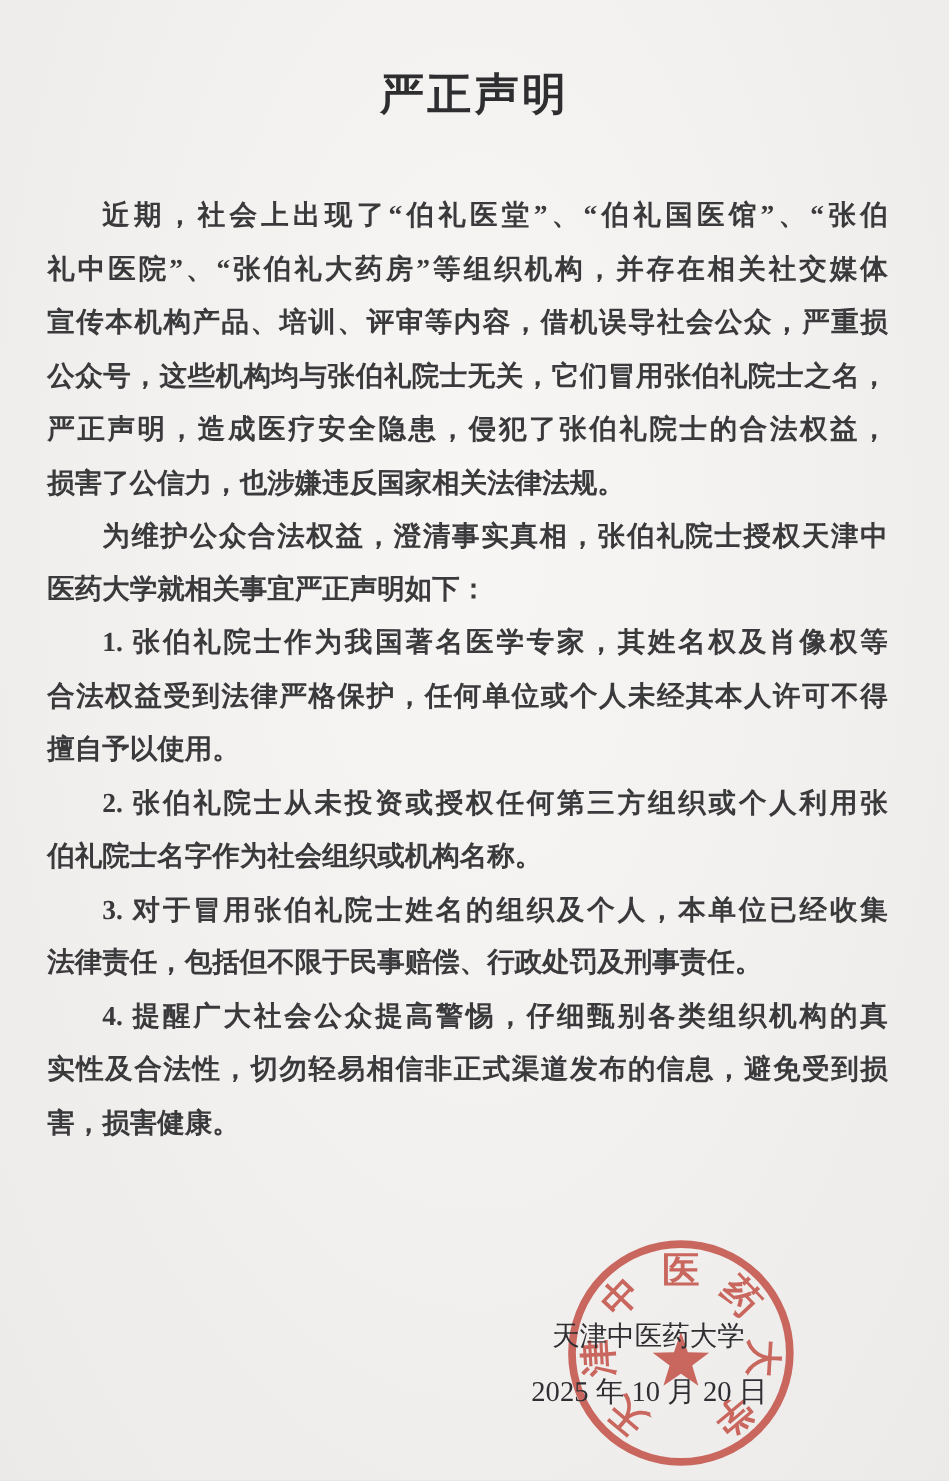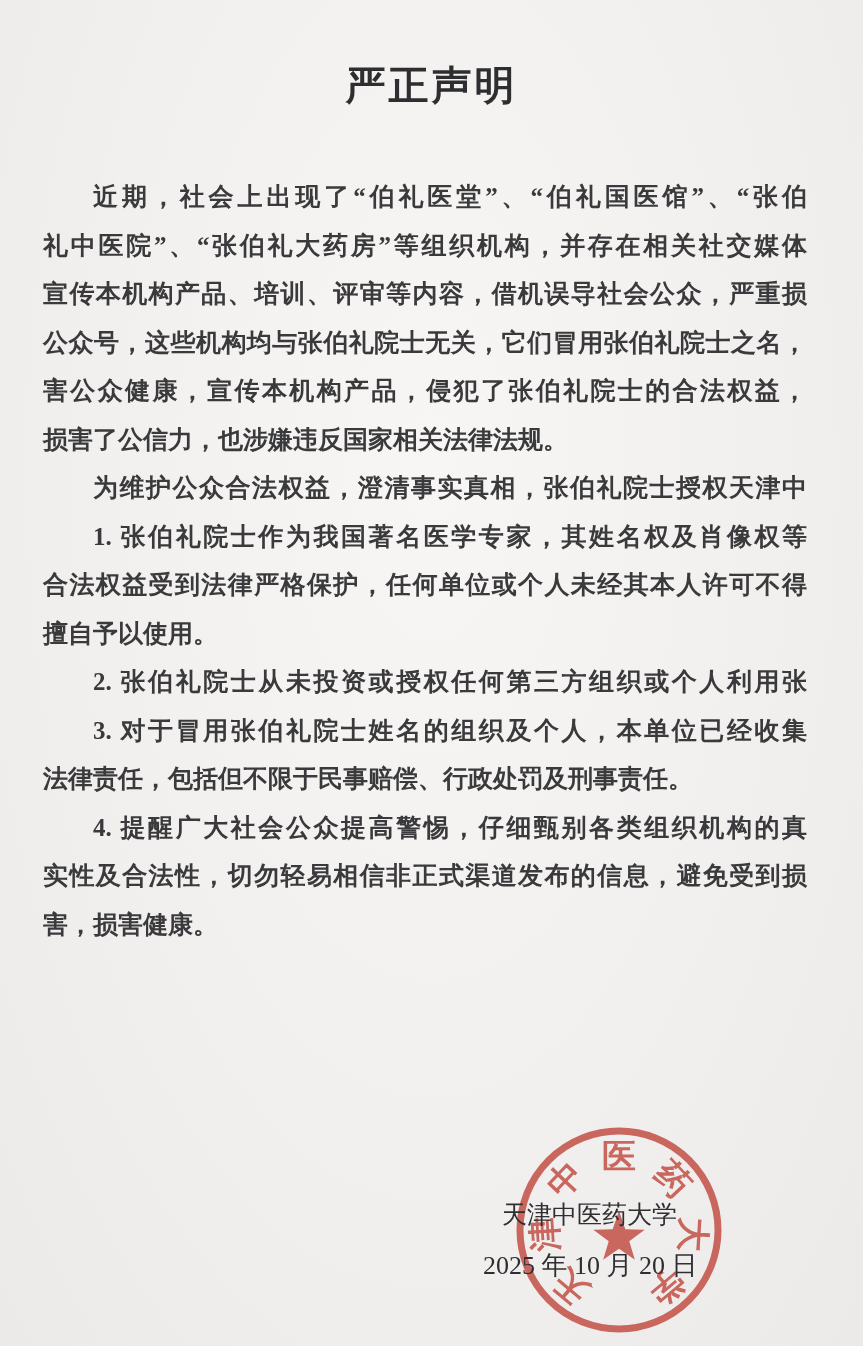--- a/index.html
+++ b/index.html
@@ -93,7 +93,7 @@
       <div class="line">礼中医院”、“张伯礼大药房”等组织机构，并存在相关社交媒体</div>
       <div class="line">宣传本机构产品、培训、评审等内容，借机误导社会公众，严重损</div>
       <div class="line">公众号，这些机构均与张伯礼院士无关，它们冒用张伯礼院士之名，</div>
-      <div class="line">害公众健康，宣传本机构产品，侵犯了张伯礼院士的合法权益，</div>
+      <div class="line">严正声明，造成医疗安全隐患，侵犯了张伯礼院士的合法权益，</div>
       <div class="line last">损害了公信力，也涉嫌违反国家相关法律法规。</div>
       <div class="line first">为维护公众合法权益，澄清事实真相，张伯礼院士授权天津中</div>
       <div class="line first">1. 张伯礼院士作为我国著名医学专家，其姓名权及肖像权等</div>

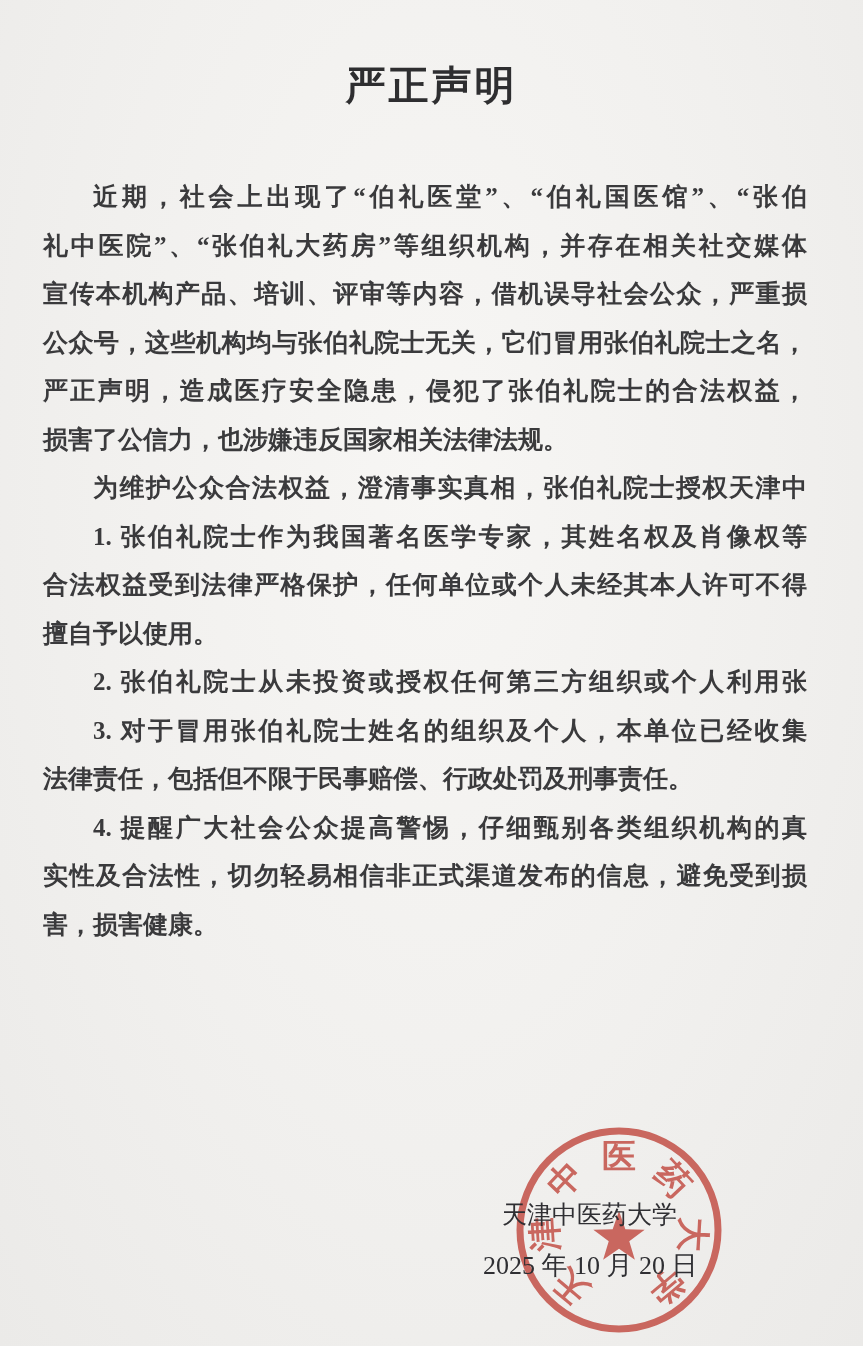--- a/index.html
+++ b/index.html
@@ -96,6 +96,7 @@
       <div class="line">严正声明，造成医疗安全隐患，侵犯了张伯礼院士的合法权益，</div>
       <div class="line last">损害了公信力，也涉嫌违反国家相关法律法规。</div>
       <div class="line first">为维护公众合法权益，澄清事实真相，张伯礼院士授权天津中</div>
+      <div class="line last">医药大学就相关事宜严正声明如下：</div>
       <div class="line first">1. 张伯礼院士作为我国著名医学专家，其姓名权及肖像权等</div>
       <div class="line">合法权益受到法律严格保护，任何单位或个人未经其本人许可不得</div>
       <div class="line last">擅自予以使用。</div>

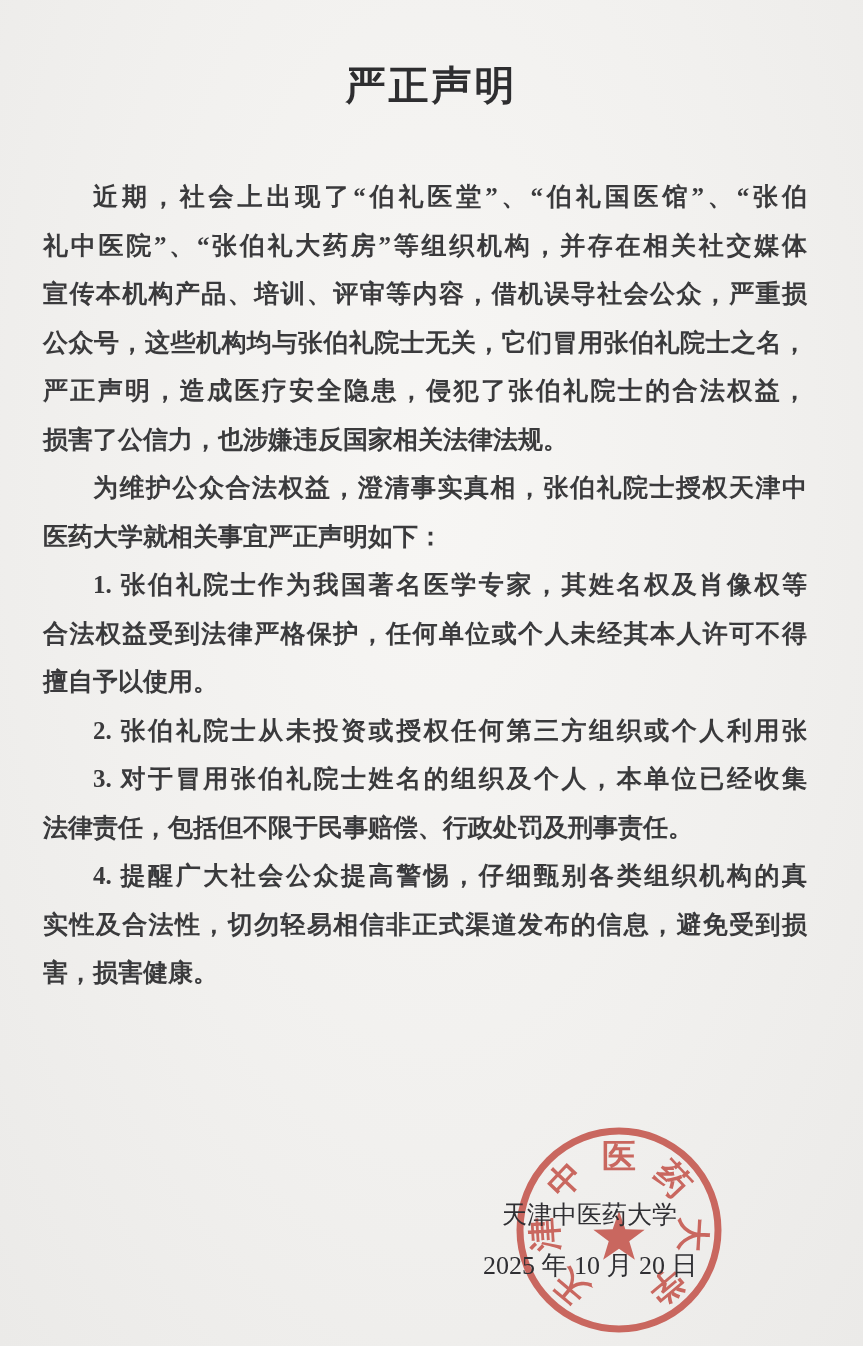--- a/index.html
+++ b/index.html
@@ -101,6 +101,7 @@
       <div class="line">合法权益受到法律严格保护，任何单位或个人未经其本人许可不得</div>
       <div class="line last">擅自予以使用。</div>
       <div class="line first">2. 张伯礼院士从未投资或授权任何第三方组织或个人利用张</div>
+      <div class="line last">伯礼院士名字作为社会组织或机构名称。</div>
       <div class="line first">3. 对于冒用张伯礼院士姓名的组织及个人，本单位已经收集</div>
       <div class="line last">法律责任，包括但不限于民事赔偿、行政处罚及刑事责任。</div>
       <div class="line first">4. 提醒广大社会公众提高警惕，仔细甄别各类组织机构的真</div>

